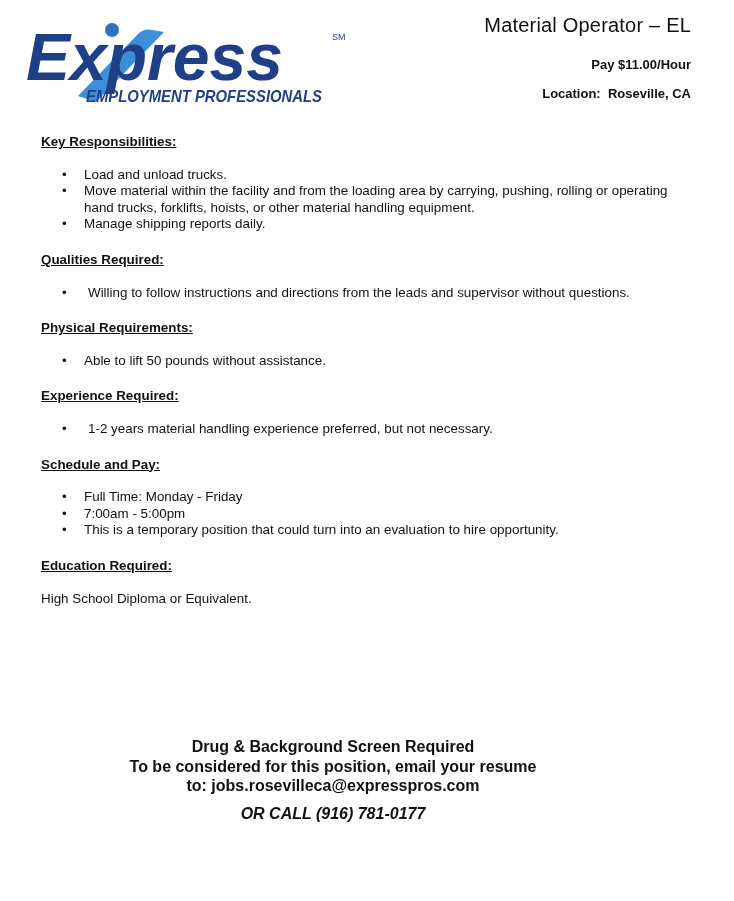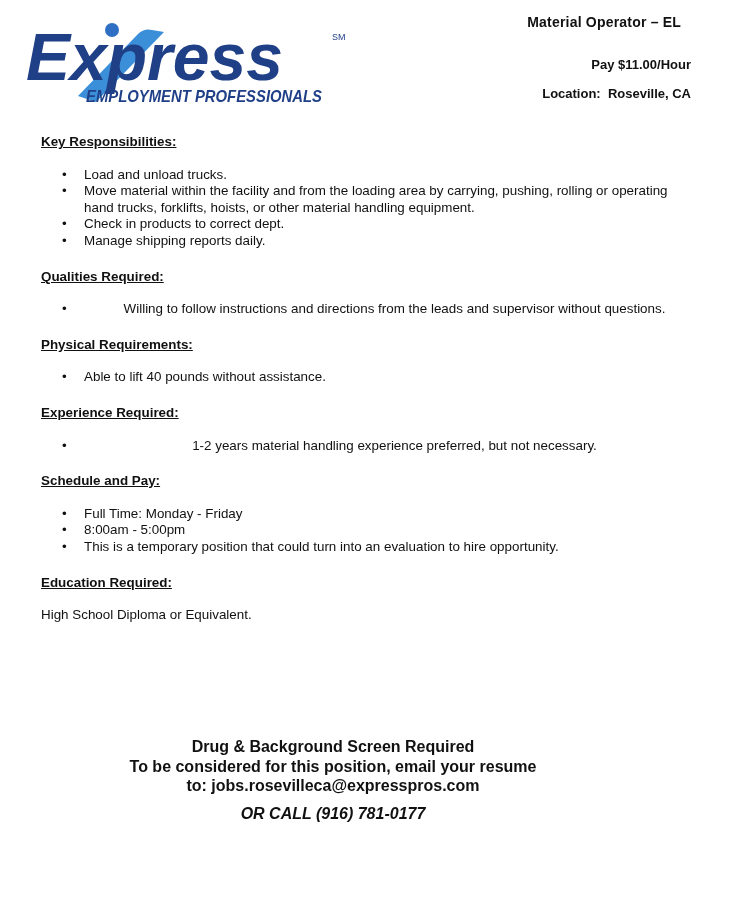--- a/index.html
+++ b/index.html
@@ -6,7 +6,7 @@
   body { width: 734px; height: 901px; position: relative; overflow: hidden; font-family: "Liberation Sans", sans-serif; color: #111; }
   .logo { position: absolute; left: 26px; top: 18px; width: 330px; height: 90px; text-align: right; }
   .logo svg { width: 330px; height: 90px; display: block; }
-  .title { position: absolute; right: 53px; top: 14px; font-size: 14px; font-weight: bold; letter-spacing: 0.2px; margin: 0; }
+  .title { position: absolute; right: 43px; top: 14px; font-size: 20px; font-weight: normal; letter-spacing: 0.2px; margin: 0; }
   .pay { position: absolute; right: 43px; top: 57px; font-size: 13px; font-weight: bold; }
   .location { position: absolute; right: 43px; top: 86px; font-size: 13px; font-weight: bold; white-space: pre; margin-left: 48px; }
   .content { position: absolute; left: 41px; top: 134px; width: 660px; font-size: 13.4px; line-height: 16.6px; }

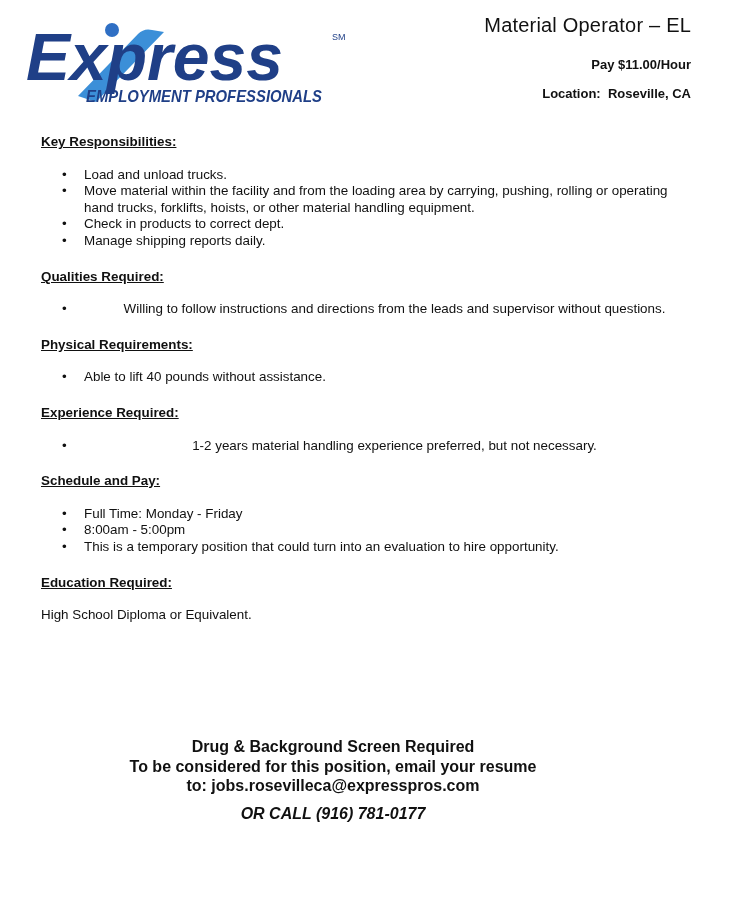--- a/index.html
+++ b/index.html
@@ -44,7 +44,6 @@
     <ul>
       <li>Load and unload trucks.</li>
       <li>Move material within the facility and from the loading area by carrying, pushing, rolling or operating hand trucks, forklifts, hoists, or other material handling equipment.</li>
-      <li>Check in products to correct dept.</li>
       <li>Manage shipping reports daily.</li>
     </ul>
   </div>

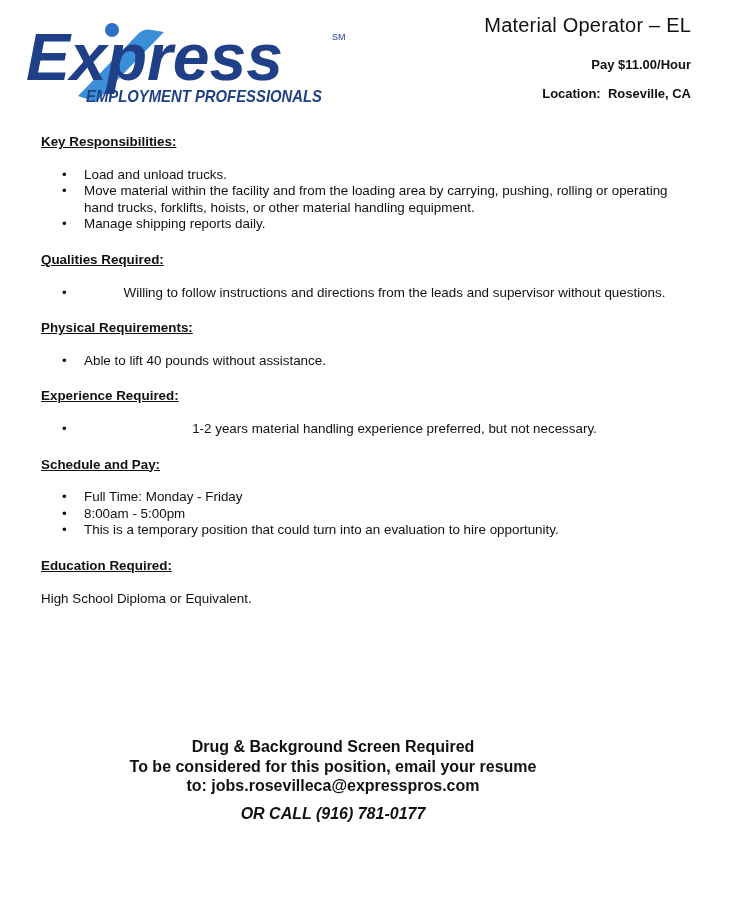--- a/index.html
+++ b/index.html
@@ -14,7 +14,7 @@
   ul { margin: 0 0 19px 0; padding: 0; list-style: none; }
   li { position: relative; padding-left: 43px; }
   li::before { content: "\2022"; position: absolute; left: 21px; top: 0; }
-  li.indent { padding-left: 47px; text-align: center; }
+  li.indent { padding-left: 47px; }
   .plain { margin: 0 0 18px 0; }
   .footer { position: absolute; left: 0; width: 666px; top: 737px; text-align: center; font-weight: bold; font-size: 16px; line-height: 19.5px; }
   .footer .call { margin-top: 8px; font-size: 16px; font-style: italic; }

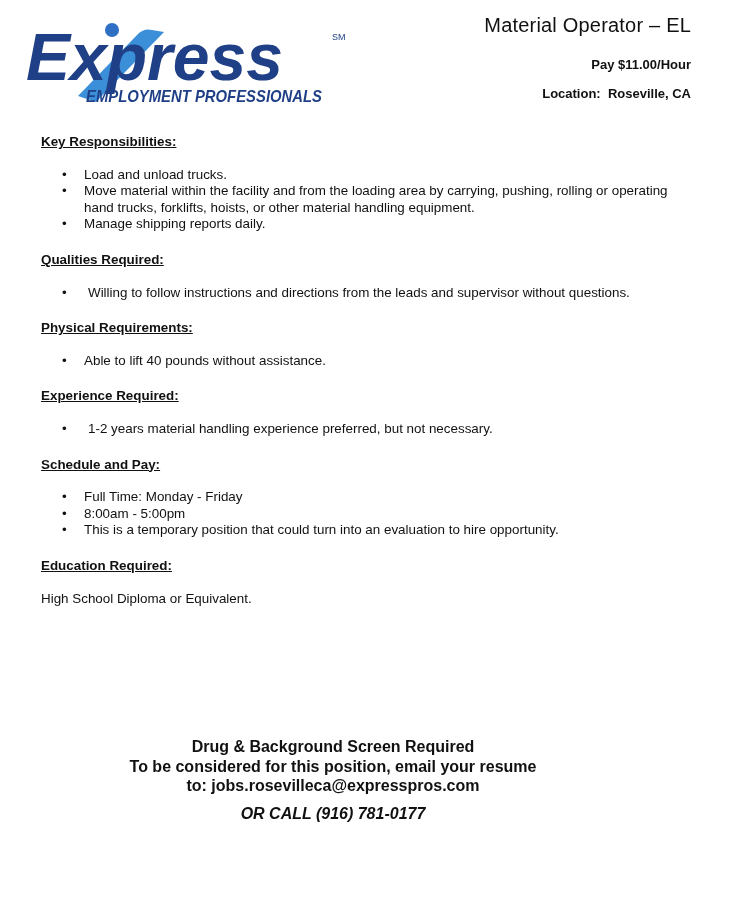--- a/index.html
+++ b/index.html
@@ -59,7 +59,7 @@
   <div>
     <div class="section-head">Physical Requirements:</div>
     <ul>
-      <li>Able to lift 40 pounds without assistance.</li>
+      <li>Able to lift 50 pounds without assistance.</li>
     </ul>
   </div>
 

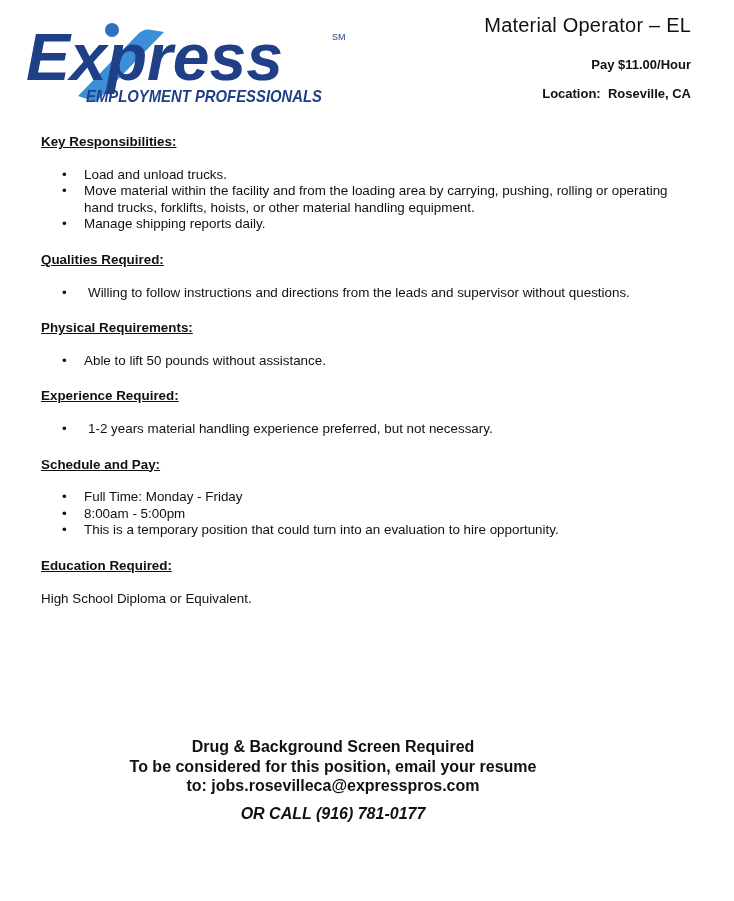--- a/index.html
+++ b/index.html
@@ -74,7 +74,7 @@
     <div class="section-head">Schedule and Pay:</div>
     <ul>
       <li>Full Time: Monday - Friday</li>
-      <li>8:00am - 5:00pm</li>
+      <li>7:00am - 5:00pm</li>
       <li>This is a temporary position that could turn into an evaluation to hire opportunity.</li>
     </ul>
   </div>

